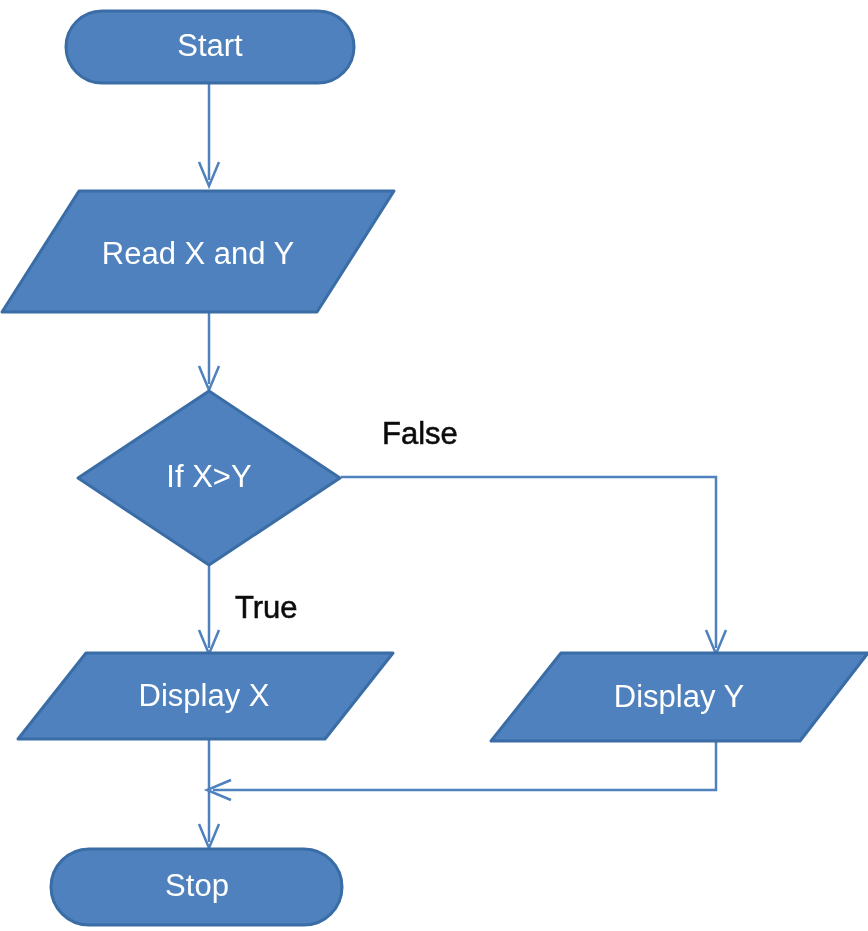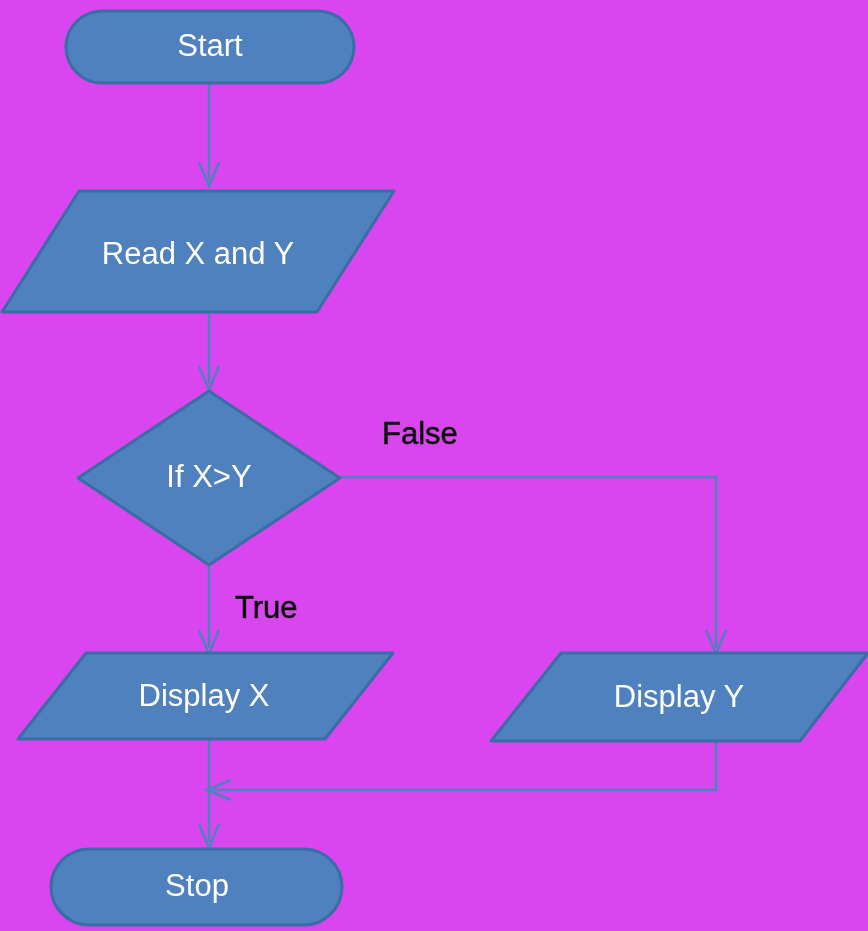--- a/index.html
+++ b/index.html
@@ -14,7 +14,7 @@
     position: relative;
     width: 868px;
     height: 931px;
-    background: #d946ef;
+    background: #ffffff;
     overflow: hidden;
   }
   #flow-svg {

